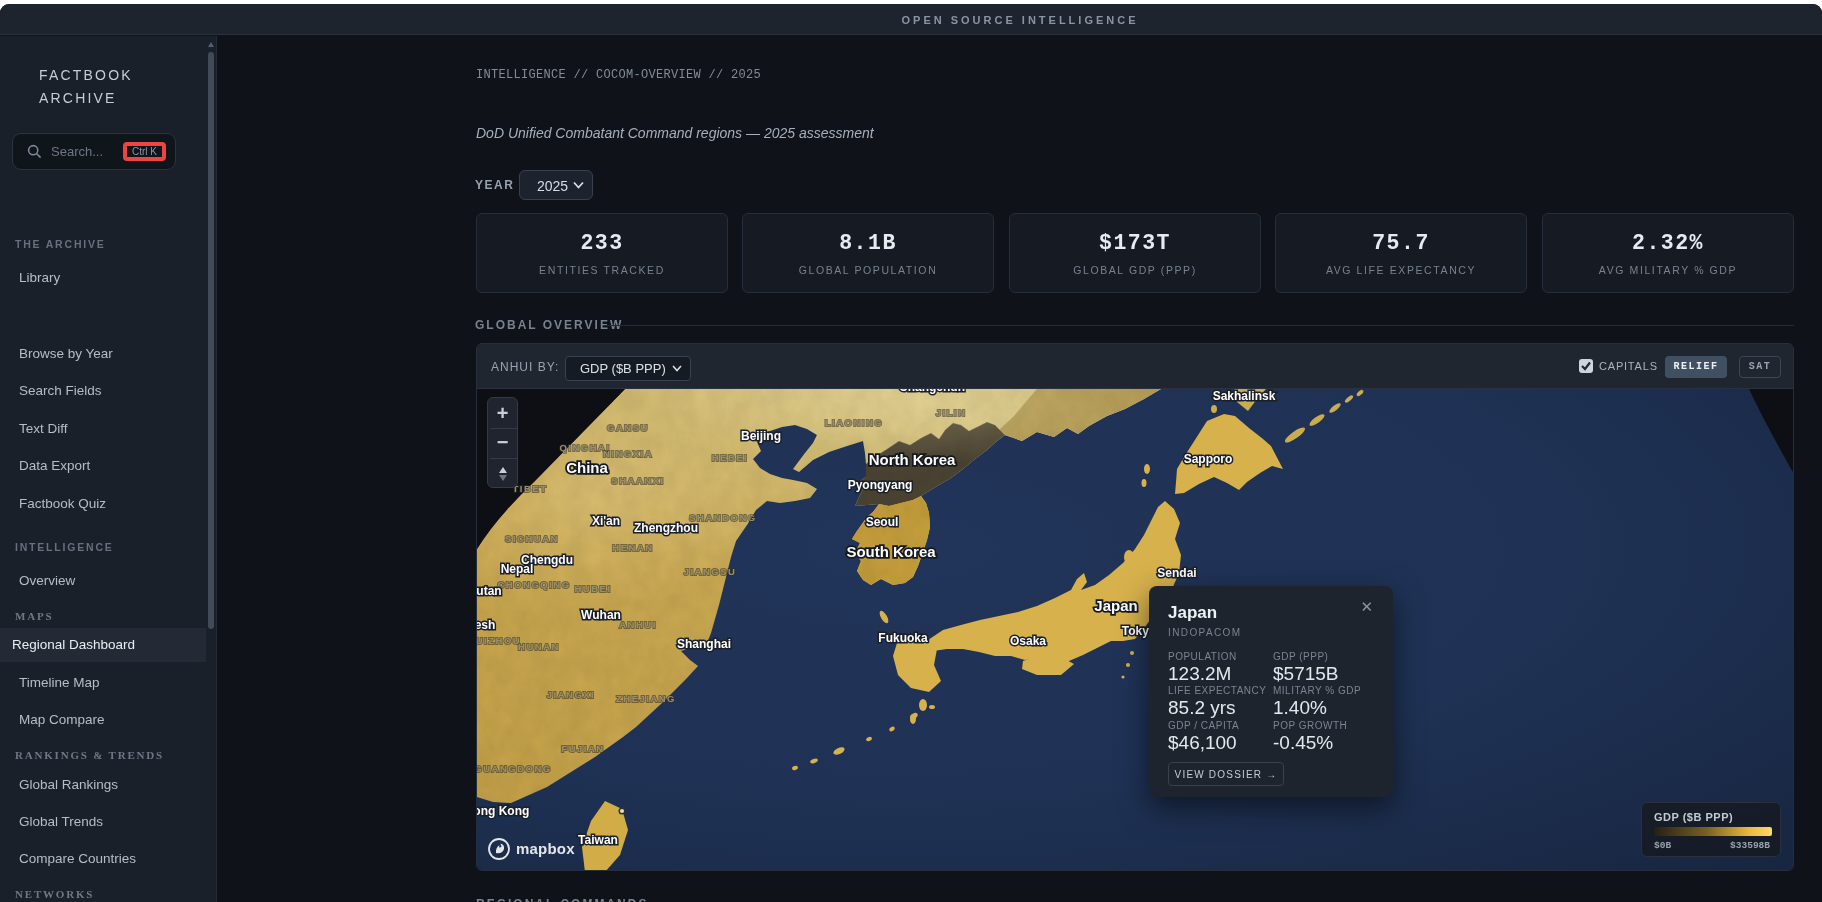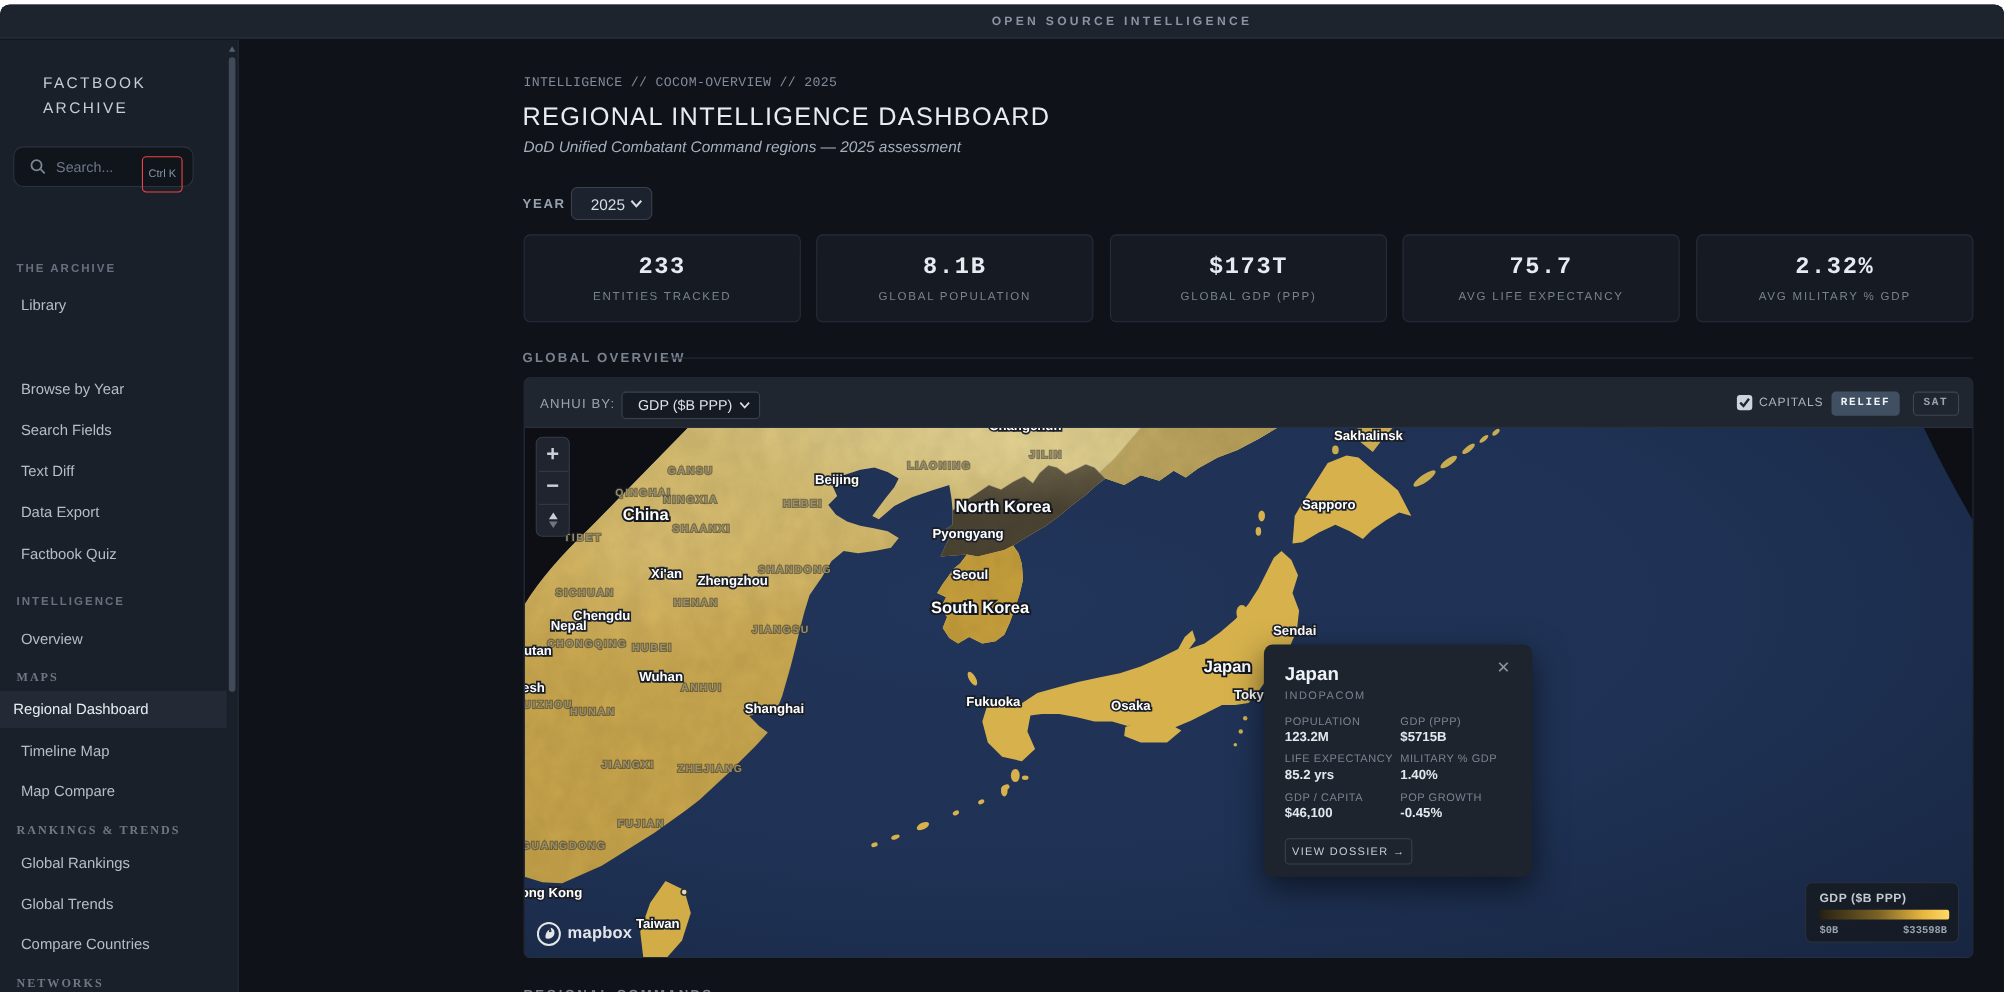--- a/index.html
+++ b/index.html
@@ -98,7 +98,6 @@
       </svg>
 </div>
 <div class="crumb">INTELLIGENCE // COCOM-OVERVIEW // 2025</div>
-<h1>REGIONAL INTELLIGENCE DASHBOARD</h1>
 <div class="subtitle">DoD Unified Combatant Command regions — 2025 assessment</div>
 <div class="yearlab">YEAR</div>
 <div class="yearsel">

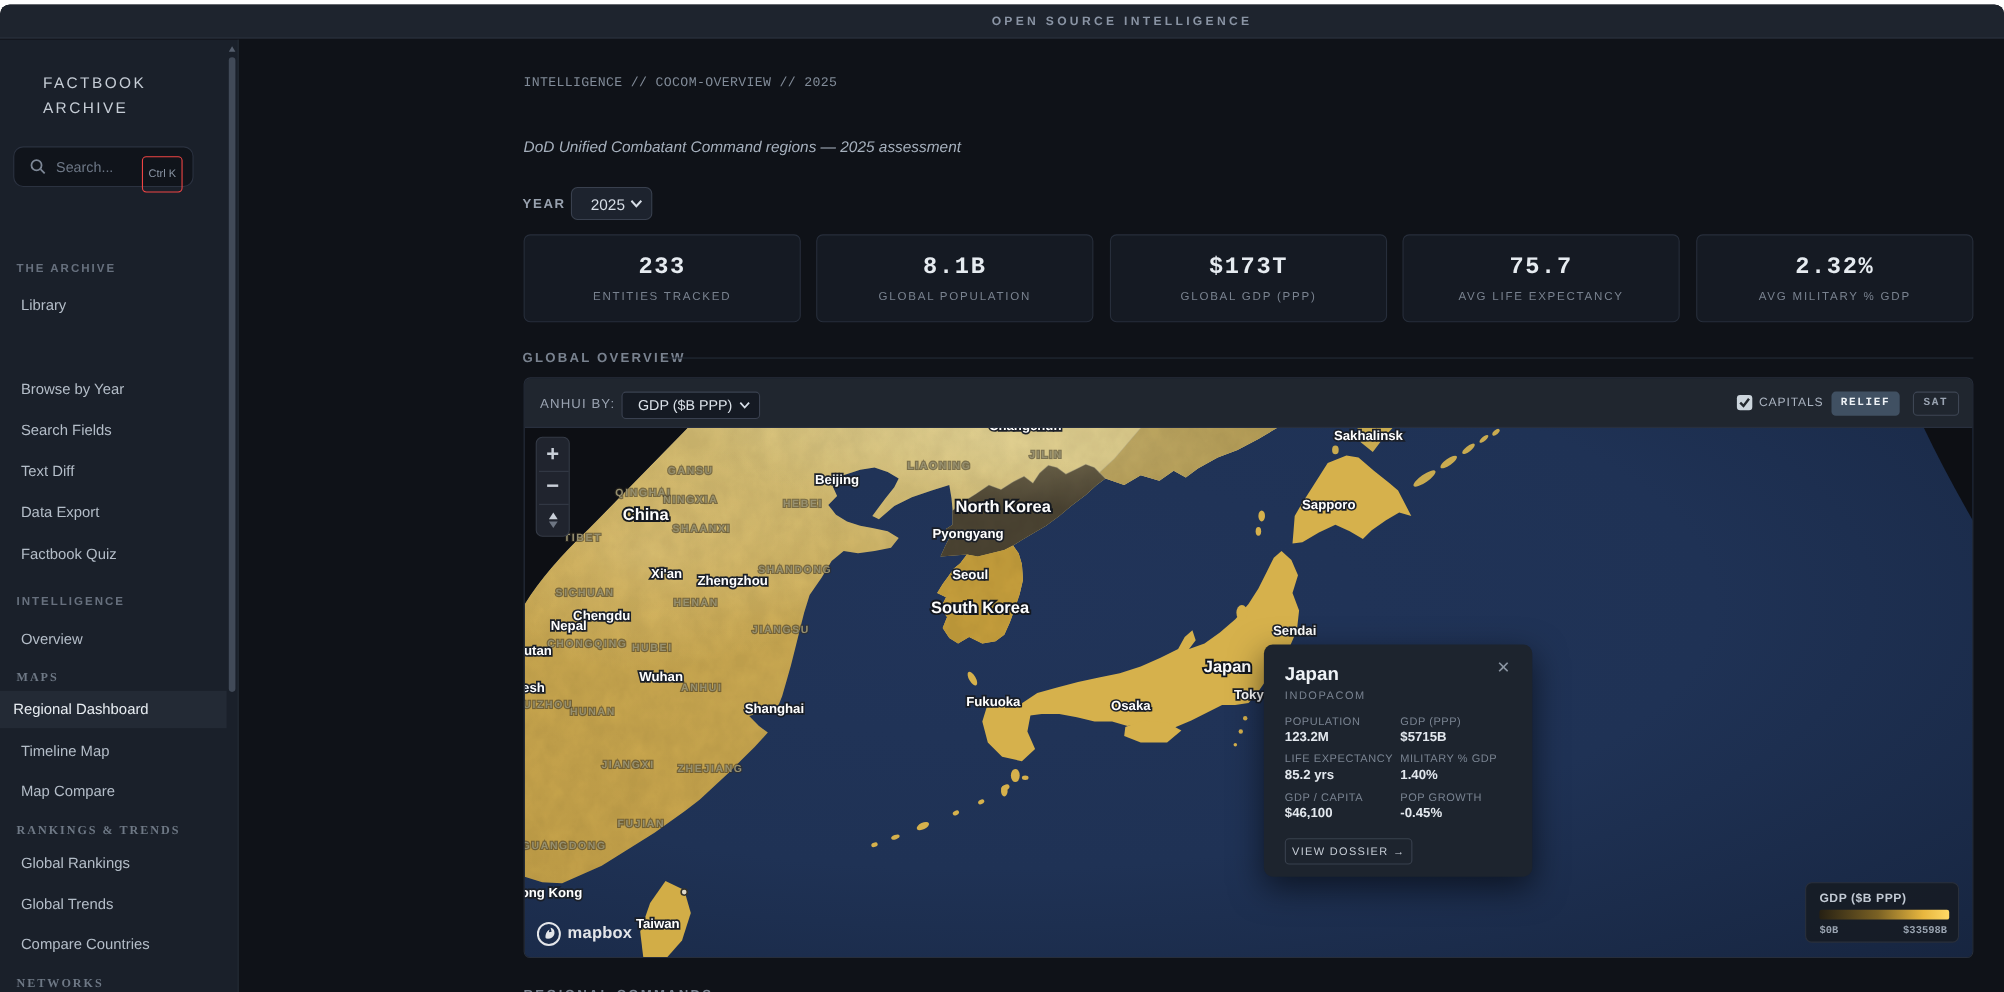--- a/index.html
+++ b/index.html
@@ -13,7 +13,7 @@
 .search { position:absolute; top:97px; left:12px; width:164px; height:37px; background:#10141b; border:1px solid #2b3240; border-radius:9px; }
 .search svg { position:absolute; left:14px; top:10px; }
 .search .ph { position:absolute; left:38px; top:10px; font-size:13px; color:#6d7786; }
-.search .kbd { position:absolute; right:9px; top:8px; border:1px solid #ef4444; border-radius:4px; font-size:10px; color:#8b96a5; padding:10px 5px; }
+.search .kbd { position:absolute; right:9px; top:8px; border:4px solid #ef4444; border-radius:4px; font-size:10px; color:#8b96a5; padding:0 5px; }
 .ni { position:absolute; left:0; width:206px; height:34px; line-height:34px; padding-left:19px; font-size:13.5px; color:#b4bdc8; }
 .ns { position:absolute; left:15px; font-size:10.5px; letter-spacing:1.8px; color:#67707e; font-weight:bold; }
 .ns.serif { font-family:"Liberation Serif", serif; font-size:11px; letter-spacing:1.8px; color:#6e7885; }

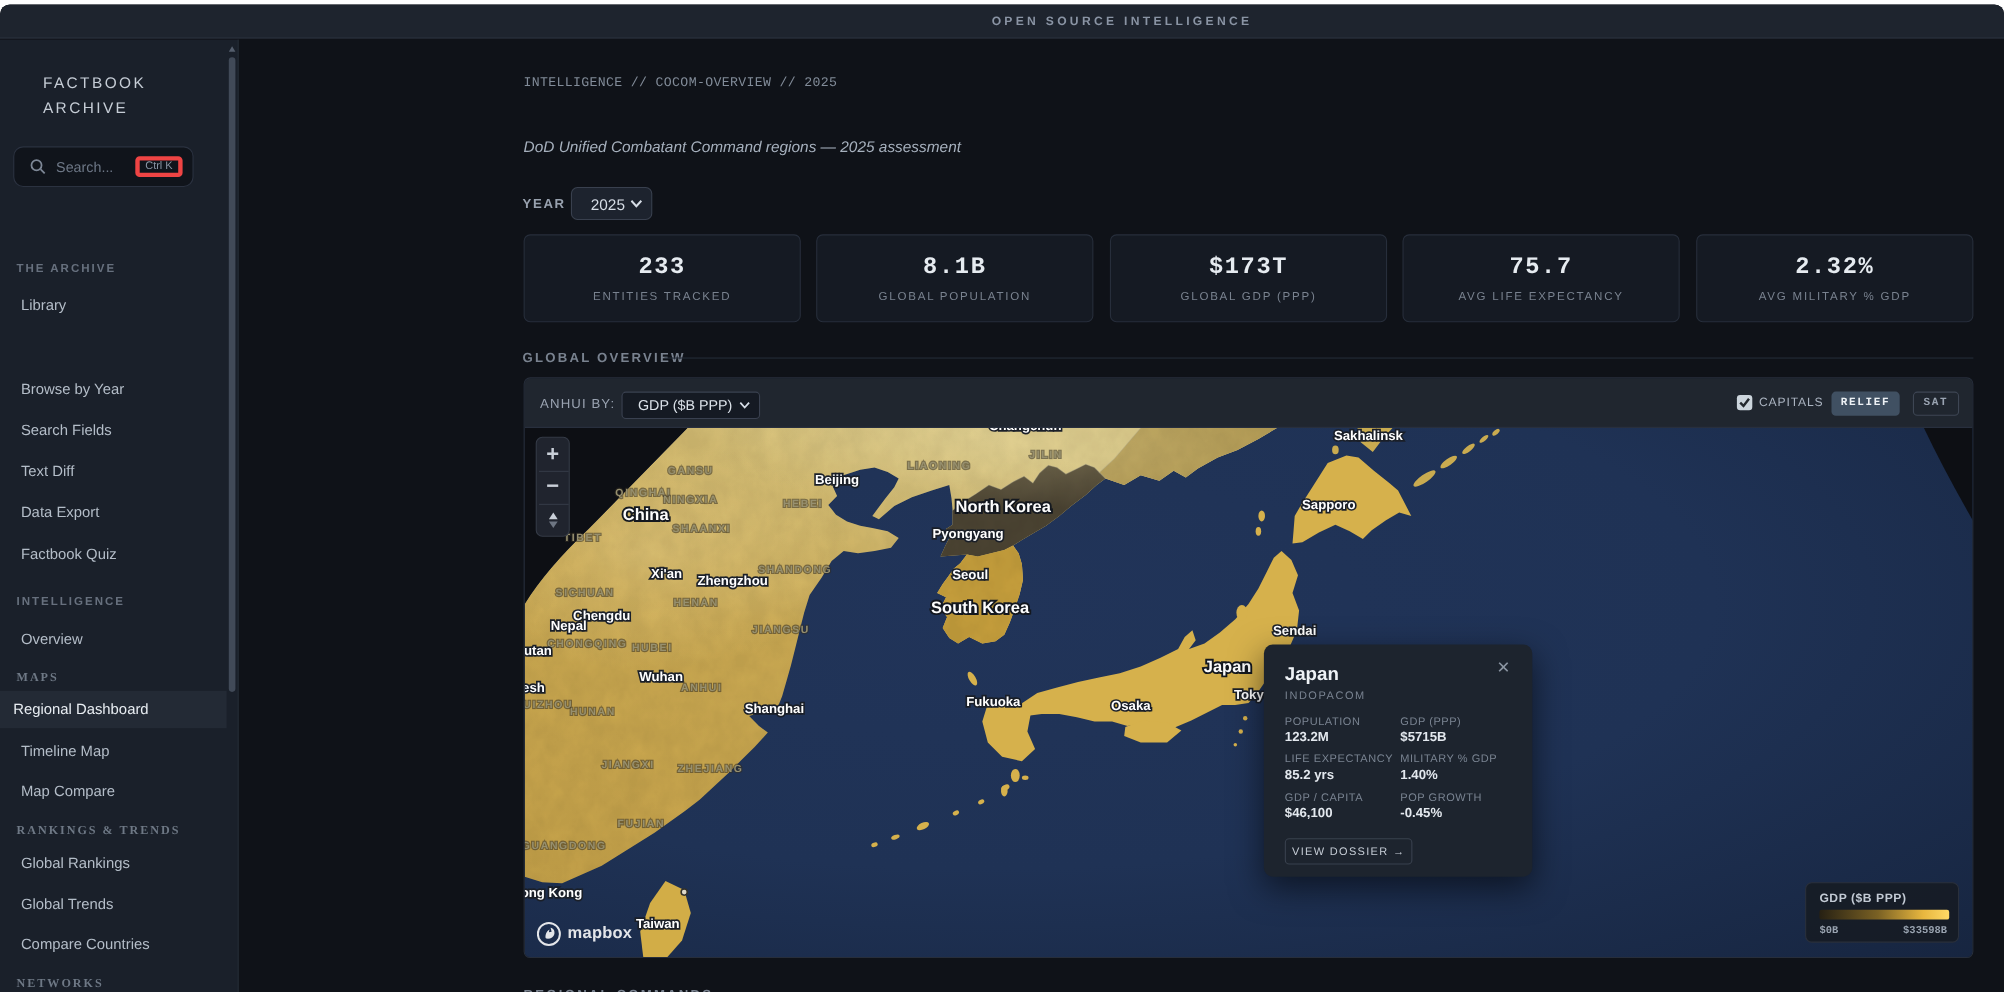--- a/index.html
+++ b/index.html
@@ -48,7 +48,7 @@
 .popup .st { position:absolute; left:19px; top:41px; font-size:10px; letter-spacing:1.4px; color:#7a8492; }
 .popup .x { position:absolute; right:20px; top:12px; font-size:15px; color:#8b95a2; }
 .popup .gl { position:absolute; font-size:10px; letter-spacing:0.5px; color:#7a8492; }
-.popup .gv { position:absolute; font-size:12px; font-weight:bold; color:#e3e8ee; }
+.popup .gv { position:absolute; font-size:19px; font-weight:normal; color:#e3e8ee; }
 .popup .btn { position:absolute; left:19px; top:176px; width:116px; height:24px; border:1px solid #39414e; border-radius:4px; font-size:10px; letter-spacing:1.2px; color:#c6cdd6; text-align:center; line-height:24px; }
 .legend { position:absolute; top:413px; left:1164px; width:140px; height:55px; background:rgba(23,28,37,0.93); border:1px solid #2a303c; border-radius:6px; }
 .legend .t { position:absolute; left:12px; top:8px; font-size:11px; font-weight:bold; letter-spacing:0.5px; color:#c2cad4; }

